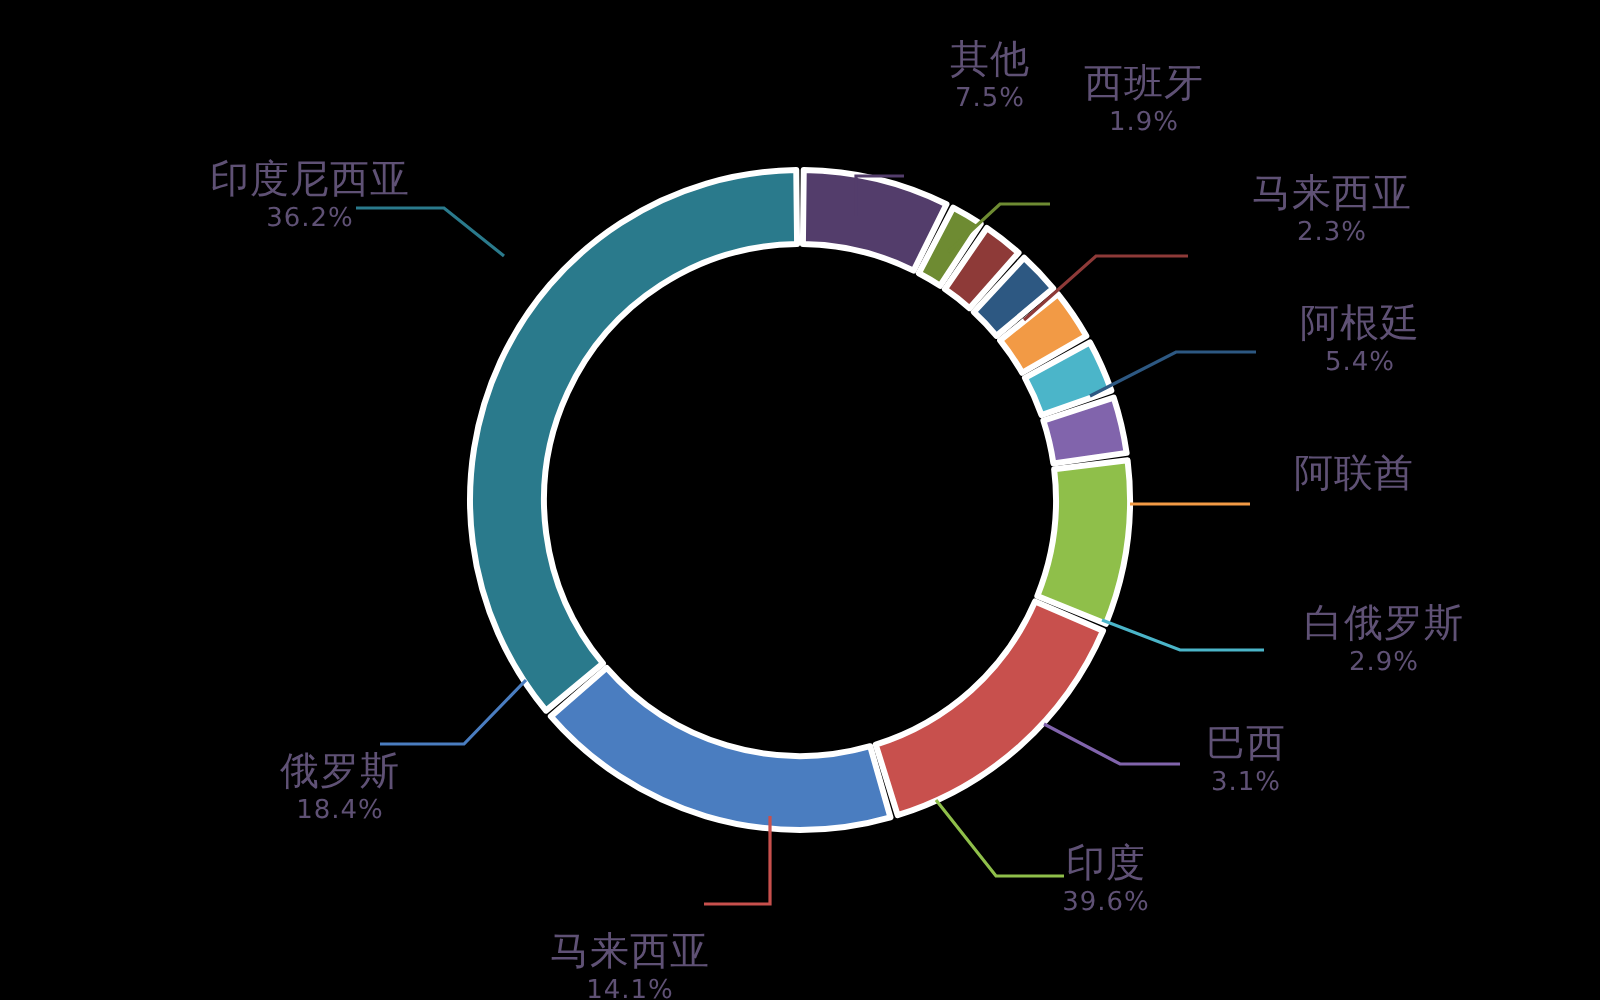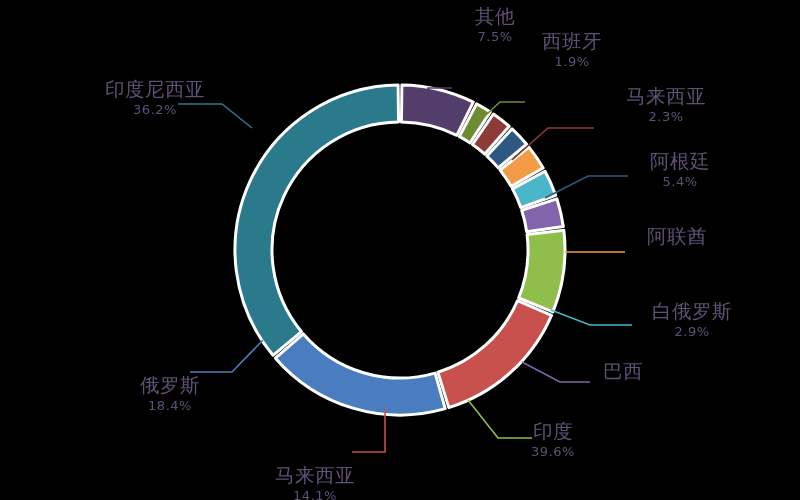--- a/index.html
+++ b/index.html
@@ -87,7 +87,7 @@
   </svg>
 
   <div id="labels-layer">
-      <div class="label-group align-center" style="left: 455px; top: 5px; width: 80px;">
+      <div class="label-group align-center" style="left: 455px; top: 18px; width: 80px;">
         <span class="label-name">其他</span>
         <span class="label-pct">7.5%</span>
       </div>

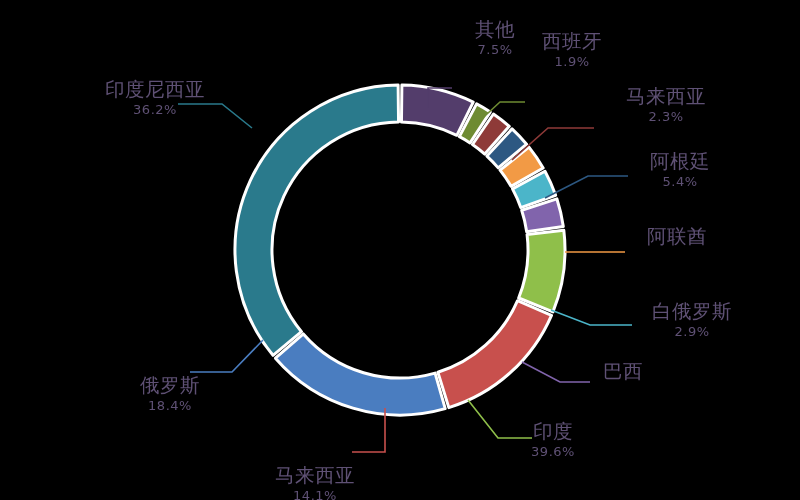--- a/index.html
+++ b/index.html
@@ -112,6 +112,7 @@
       </div>
       <div class="label-group align-center" style="left: 578px; top: 360px; width: 90px;">
         <span class="label-name">巴西</span>
+        <span class="label-pct">3.1%</span>
       </div>
       <div class="label-group align-center" style="left: 508px; top: 420px; width: 90px;">
         <span class="label-name">印度</span>

